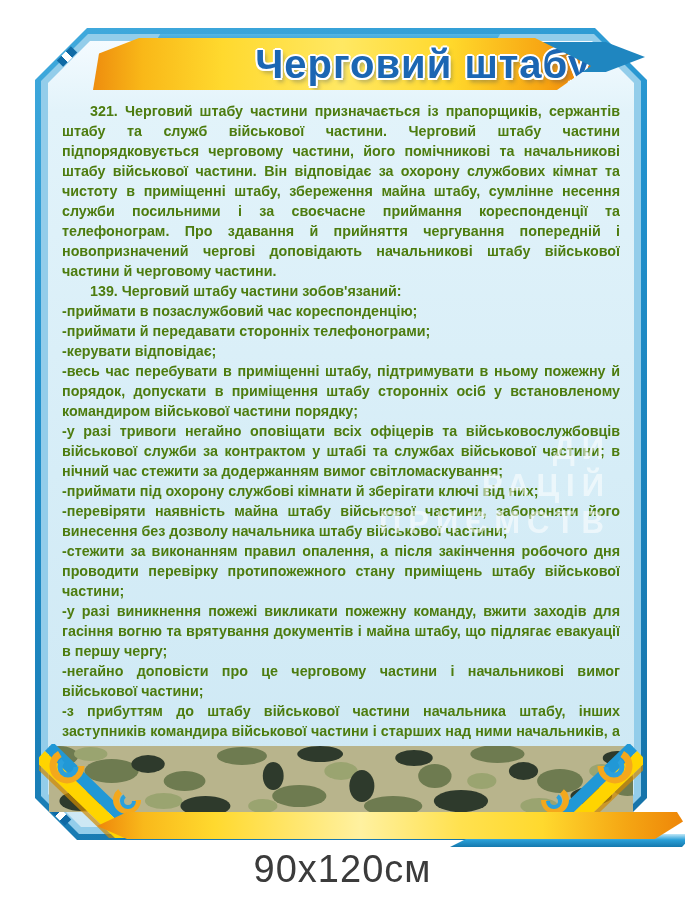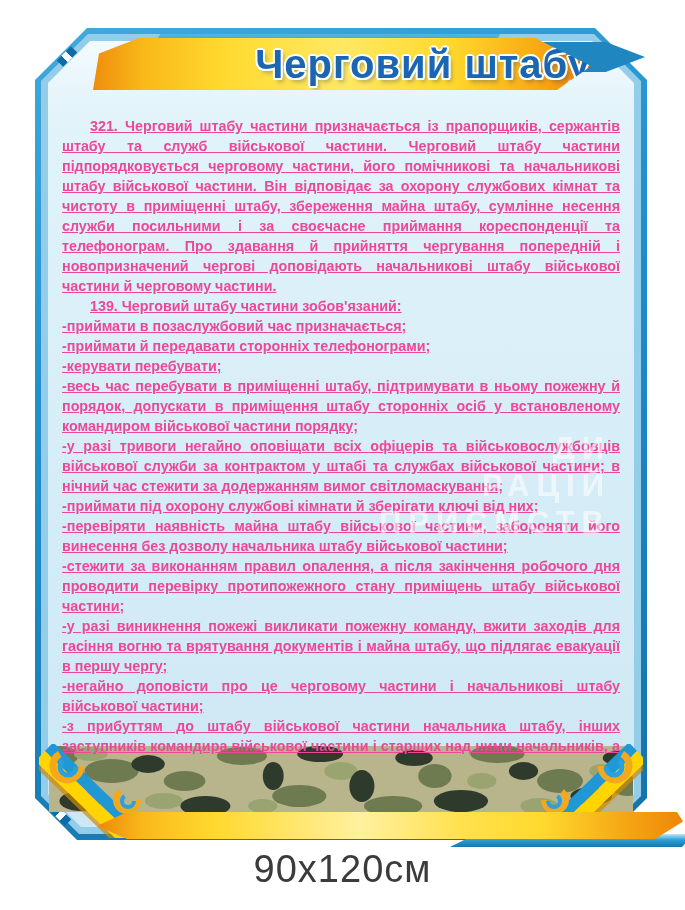--- a/index.html
+++ b/index.html
@@ -43,9 +43,9 @@
                   3px 4px 4px rgba(20,50,110,.35);}
 
   
-  .content{position:absolute;left:27px;right:27px;top:88px;max-height:642px;overflow:hidden;
-      z-index:3;color:#ec4899;font-size:14.3px;font-weight:bold;line-height:20px;
-      text-align:justify;text-decoration:underline;}
+  .content{position:absolute;left:27px;right:27px;top:73px;max-height:642px;overflow:hidden;
+      z-index:3;color:#4d7c0f;font-size:14.3px;font-weight:bold;line-height:20px;
+      text-align:justify;}
   .content p{margin:0;}
   .indent{text-indent:28px;}
 

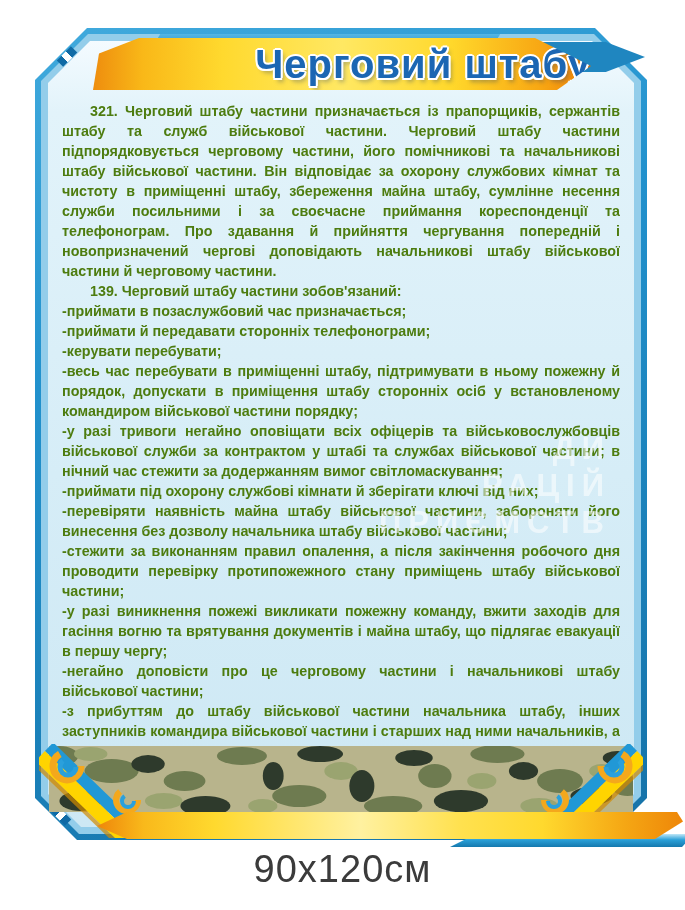--- a/index.html
+++ b/index.html
@@ -99,7 +99,7 @@
     <div class="content">
       <p class="indent">321. Черговий штабу частини призначається із прапорщиків, сержантів штабу та служб військової частини. Черговий штабу частини підпорядковується черговому частини, його помічникові та начальникові штабу військової частини. Він відповідає за охорону службових кімнат та чистоту в приміщенні штабу, збереження майна штабу, сумлінне несення служби посильними і за своєчасне приймання кореспонденції та телефонограм. Про здавання й прийняття чергування попередній і новопризначений чергові доповідають начальникові штабу військової частини й черговому частини.</p>
       <p class="indent">139. Черговий штабу частини зобов'язаний:</p>
-      <p>-приймати в позаслужбовий час призначається;</p>
+      <p>-приймати в позаслужбовий час кореспонденцію;</p>
       <p>-приймати й передавати сторонніх телефонограми;</p>
       <p>-керувати перебувати;</p>
       <p>-весь час перебувати в приміщенні штабу, підтримувати в ньому пожежну й порядок, допускати в приміщення штабу сторонніх осіб у встановленому командиром військової частини порядку;</p>

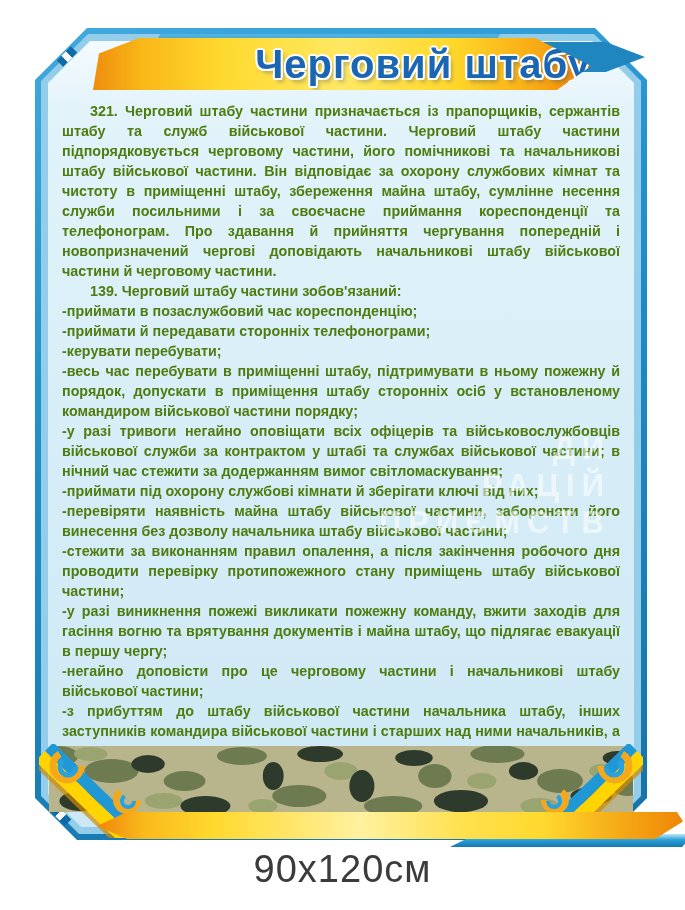--- a/index.html
+++ b/index.html
@@ -101,7 +101,7 @@
       <p class="indent">139. Черговий штабу частини зобов'язаний:</p>
       <p>-приймати в позаслужбовий час кореспонденцію;</p>
       <p>-приймати й передавати сторонніх телефонограми;</p>
-      <p>-керувати перебувати;</p>
+      <p>-керувати відповідає;</p>
       <p>-весь час перебувати в приміщенні штабу, підтримувати в ньому пожежну й порядок, допускати в приміщення штабу сторонніх осіб у встановленому командиром військової частини порядку;</p>
       <p>-у разі тривоги негайно оповіщати всіх офіцерів та військовослужбовців військової служби за контрактом у штабі та службах військової частини; в нічний час стежити за додержанням вимог світломаскування;</p>
       <p>-приймати під охорону службові кімнати й зберігати ключі від них;</p>

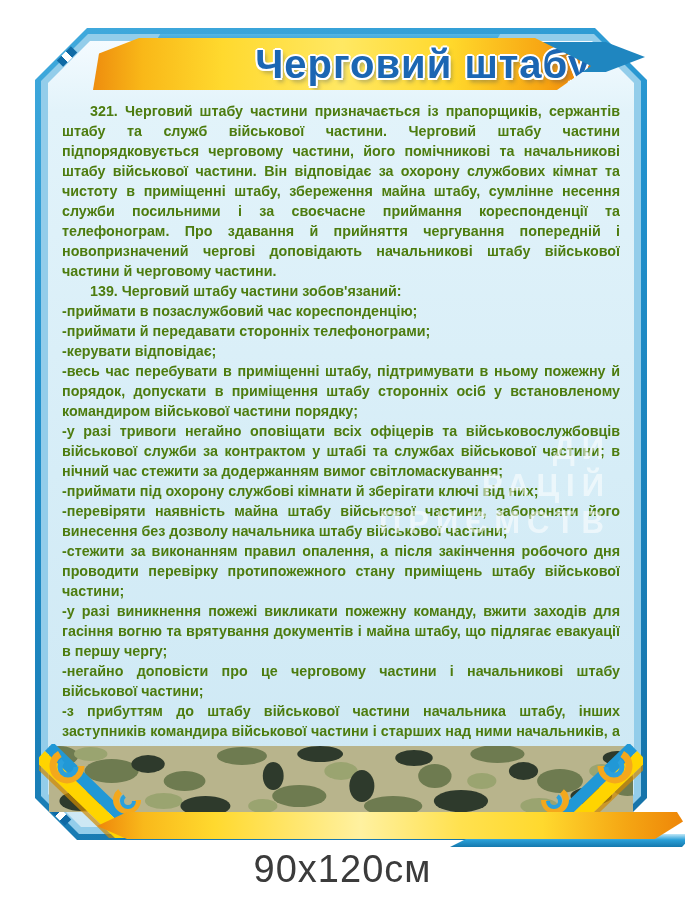--- a/index.html
+++ b/index.html
@@ -108,7 +108,7 @@
       <p>-перевіряти наявність майна штабу військової частини, забороняти його винесення без дозволу начальника штабу військової частини;</p>
       <p>-стежити за виконанням правил опалення, а після закінчення робочого дня проводити перевірку протипожежного стану приміщень штабу військової частини;</p>
       <p>-у разі виникнення пожежі викликати пожежну команду, вжити заходів для гасіння вогню та врятування документів і майна штабу, що підлягає евакуації в першу чергу;</p>
-      <p>-негайно доповісти про це черговому частини і начальникові штабу військової частини;</p>
+      <p>-негайно доповісти про це черговому частини і начальникові вимог військової частини;</p>
       <p>-з прибуттям до штабу військової частини начальника штабу, інших заступників командира військової частини і старших над ними начальників, а також вищих офіцерів та офіцерів з іншої військової частини відрекомендовуватися їм.</p>
 
     </div>

